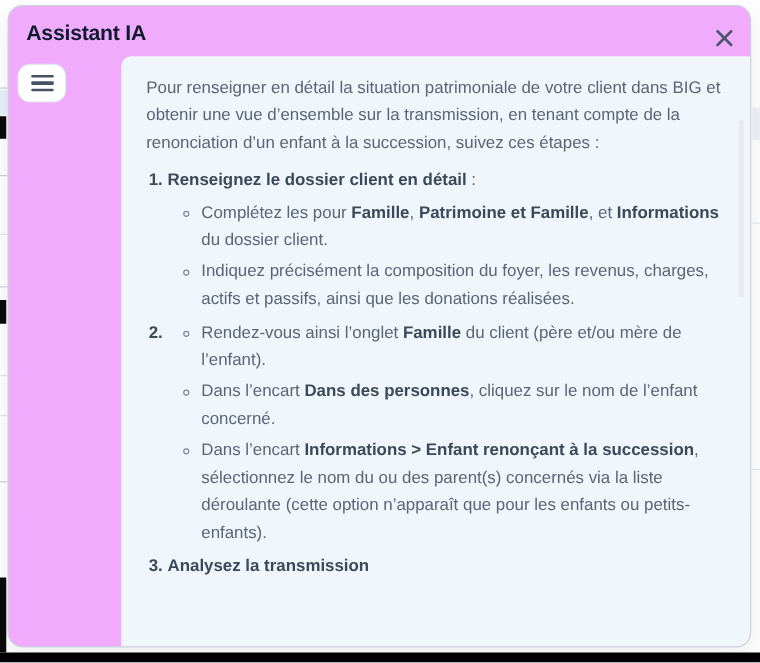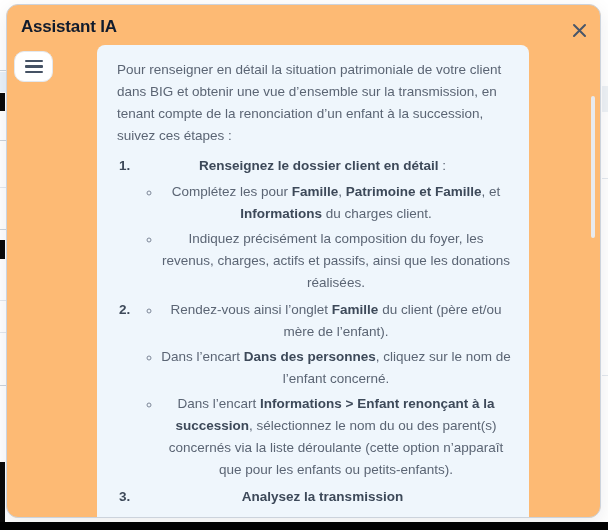--- a/index.html
+++ b/index.html
@@ -30,7 +30,7 @@
     position: absolute;
     left: 6px; top: 4px;
     width: 595px; height: 514px;
-    background: #fdba74;
+    background: #f0abfc;
     border: 1px solid #ccd3dc;
     border-radius: 12px;
     box-shadow: 0 6px 20px rgba(15, 23, 42, 0.08);

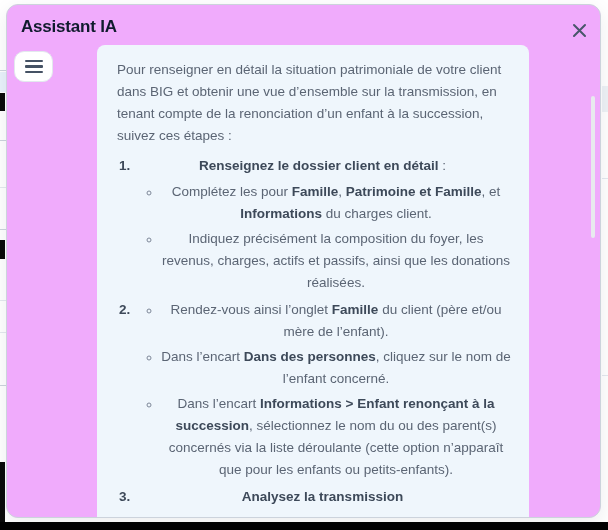--- a/index.html
+++ b/index.html
@@ -70,7 +70,7 @@
   .bubble {
     position: absolute;
     left: 90px; top: 40px;
-    width: 432px; height: 474px;
+    width: 512px; height: 474px;
     background: #eff6fc;
     border-radius: 8px 8px 0 0;
     padding: 14px 18px 0 20px;

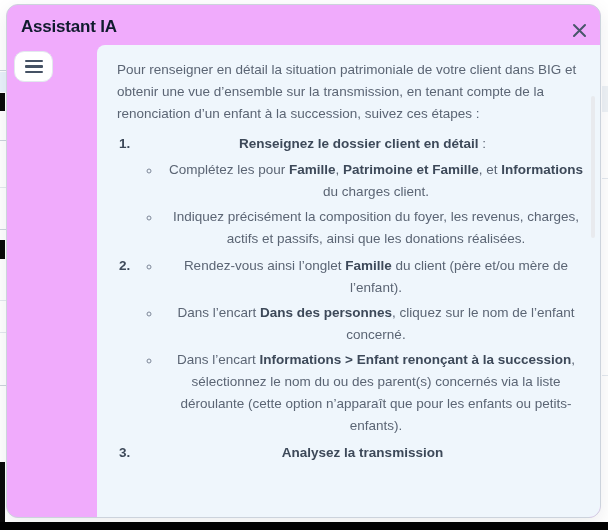--- a/index.html
+++ b/index.html
@@ -82,7 +82,7 @@
   .bubble strong { color: #3d4959; font-weight: 700; }
   .intro { margin: 0 0 8px 0; }
   ol.steps { margin: 0; padding-left: 17px; }
-  ol.steps > li { margin: 0; text-align: center; }
+  ol.steps > li { margin: 0; }
   ol.steps > li::marker { color: #3d4959; font-weight: 700; }
   ul.bullets { list-style-type: circle; margin: 4px 0 5px 0; padding-left: 27px; }
   ul.bullets > li { margin-bottom: 3px; }

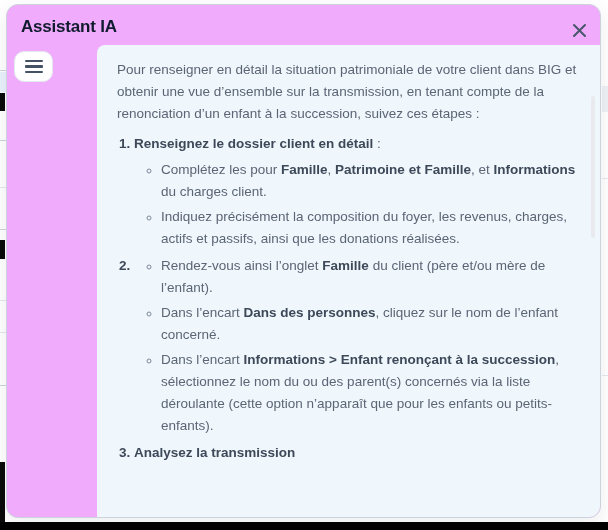--- a/index.html
+++ b/index.html
@@ -146,7 +146,7 @@
         <li>
           <div><strong>Renseignez le dossier client en détail</strong><span> :</span></div>
           <ul class="bullets">
-            <li><span>Complétez les pour </span><strong>Famille</strong><span>, </span><strong>Patrimoine et Famille</strong><span>, et </span><strong>Informations</strong><span> du charges client.</span></li>
+            <li><span>Complétez les pour </span><strong>Famille</strong><span>, </span><strong>Patrimoine et Famille</strong><span>, et </span><strong>Informations</strong><span> du dossier client.</span></li>
             <li><span>Indiquez précisément la composition du foyer, les revenus, charges, actifs et passifs, ainsi que les donations réalisées.</span></li>
           </ul>
         </li>

